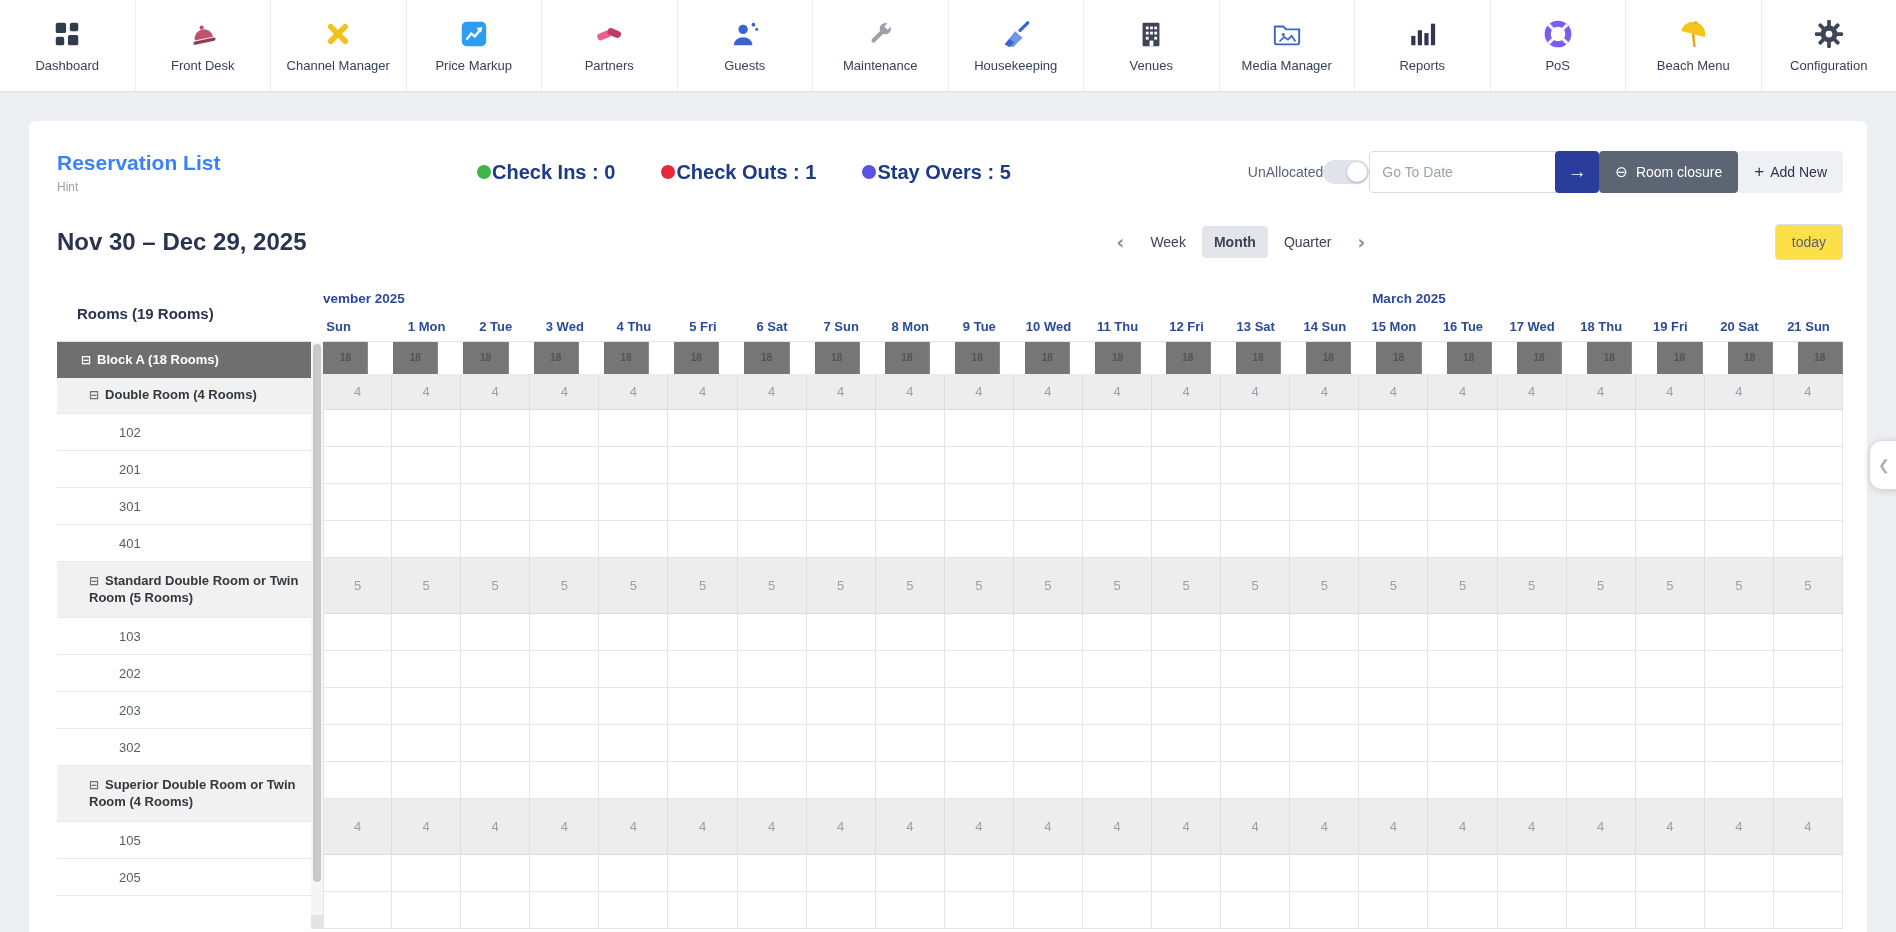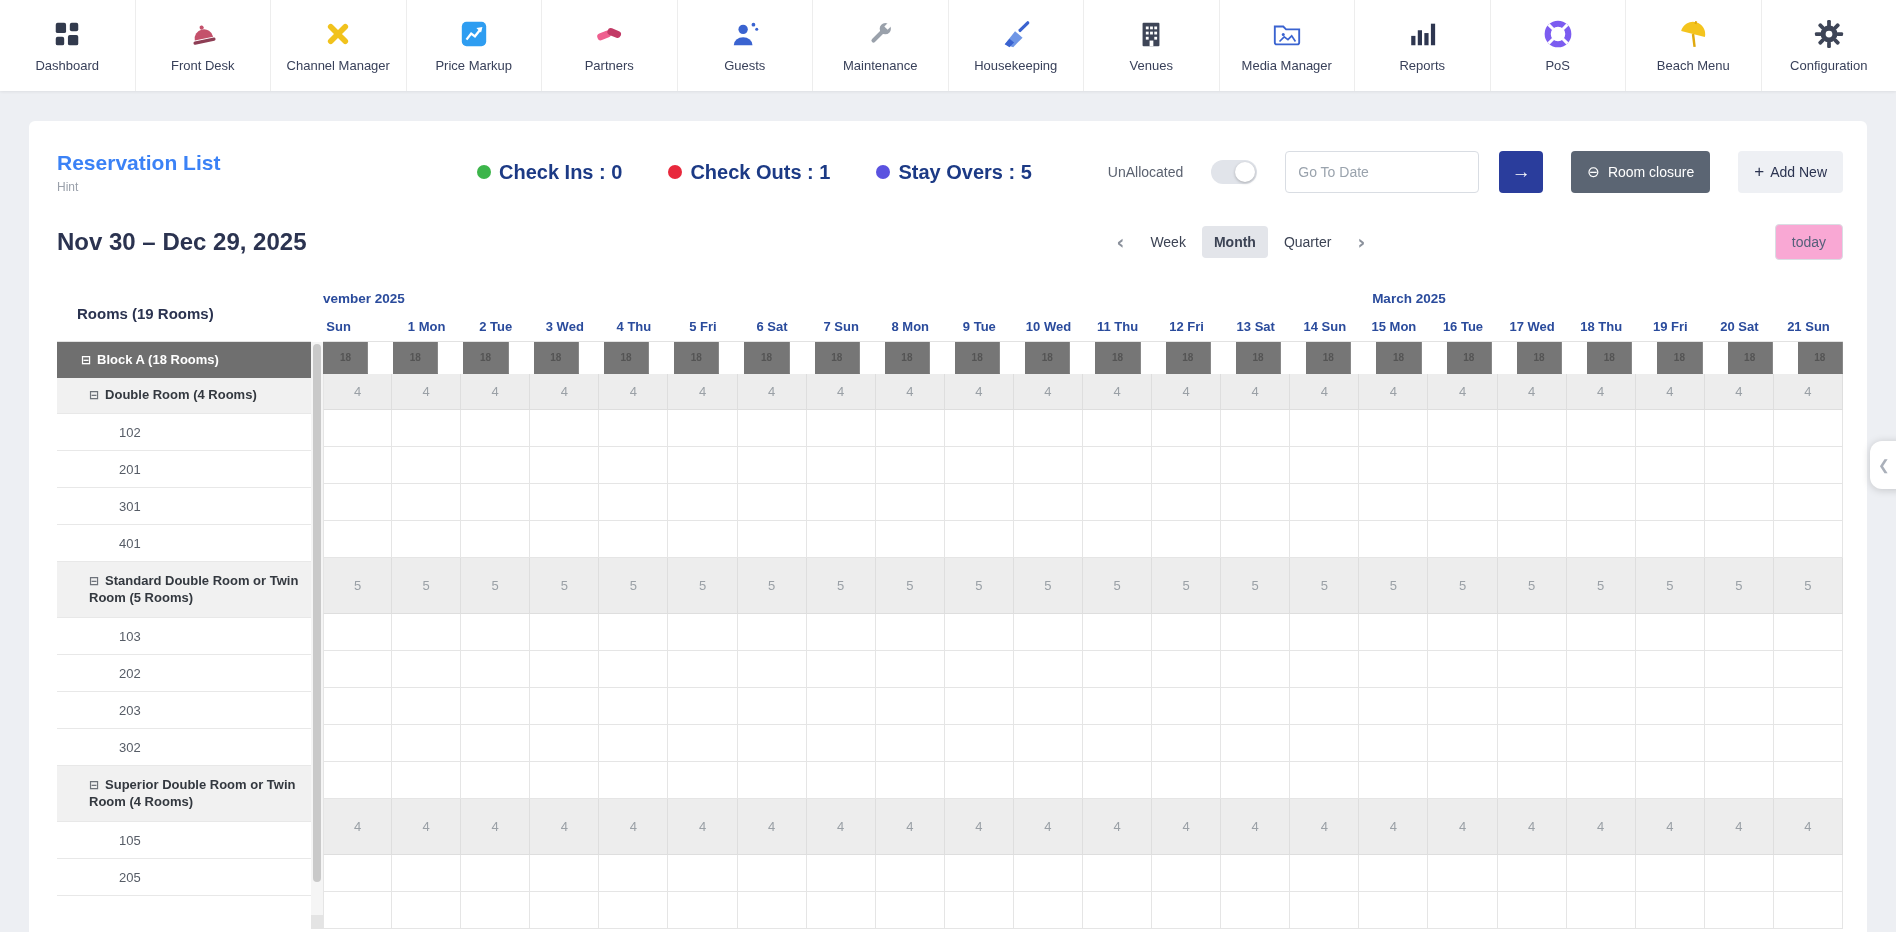--- a/index.html
+++ b/index.html
@@ -23,7 +23,7 @@
   .page-title { font-size:21px; font-weight:bold; color:#3b82f6; }
   .page-hint { font-size:12px; color:#9aa0aa; margin-top:5px; }
   .stats { display:flex; align-items:center; gap:46px; margin-left:60px; }
-  .stat { display:flex; align-items:center; gap:8px; font-size:20px; font-weight:bold; color:#1c3a85; }
+  .stat { display:flex; align-items:center; gap:1px; font-size:20px; font-weight:bold; color:#1c3a85; }
   .dot { width:14px; height:14px; border-radius:50%; flex:none; }
   .controls { margin-left:auto; display:flex; align-items:center; gap:28px; }
   .unalloc-label { font-size:14px; color:#5b6270; }

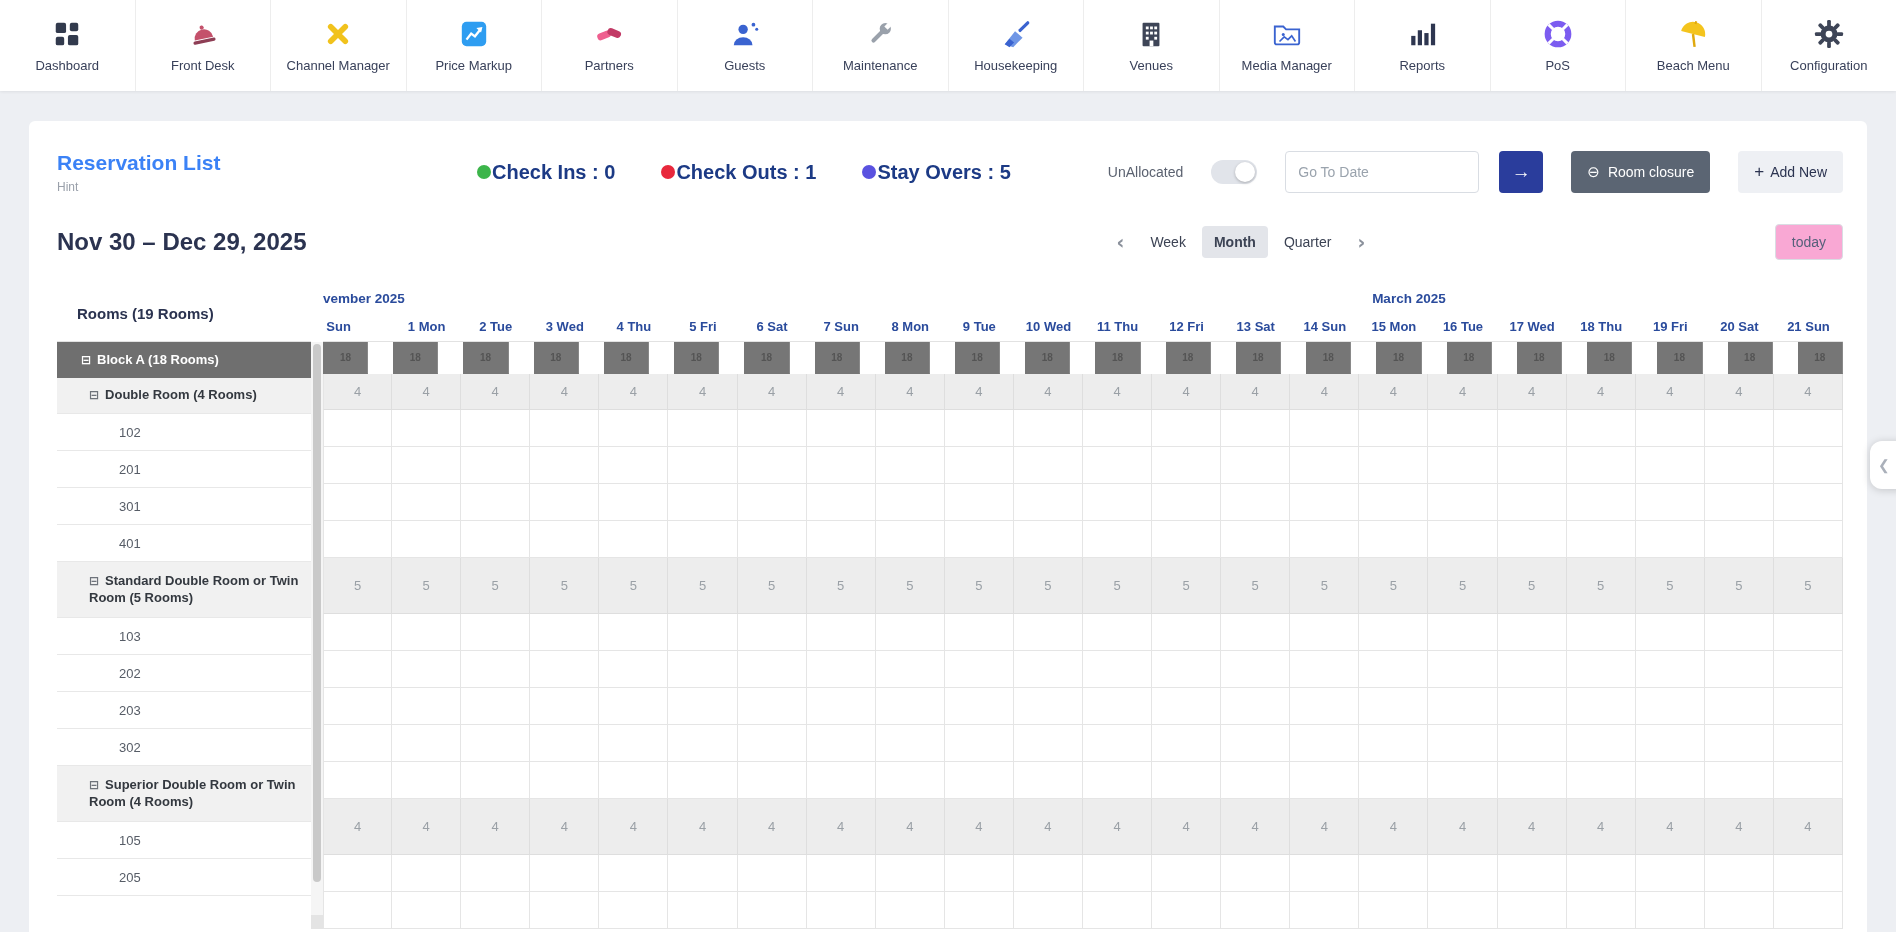--- a/index.html
+++ b/index.html
@@ -25,7 +25,7 @@
   .stats { display:flex; align-items:center; gap:46px; margin-left:60px; }
   .stat { display:flex; align-items:center; gap:1px; font-size:20px; font-weight:bold; color:#1c3a85; }
   .dot { width:14px; height:14px; border-radius:50%; flex:none; }
-  .controls { margin-left:auto; display:flex; align-items:center; gap:28px; }
+  .controls { margin-left:auto; display:flex; align-items:center; gap:0; }
   .unalloc-label { font-size:14px; color:#5b6270; }
   .toggle { width:46px; height:24px; border-radius:12px; background:#e1e4ea; position:relative; cursor:pointer; flex:none; }
   .toggle .knob { position:absolute; top:2px; right:2px; width:20px; height:20px; border-radius:50%; background:#fff; box-shadow:0 1px 3px rgba(0,0,0,.25); }

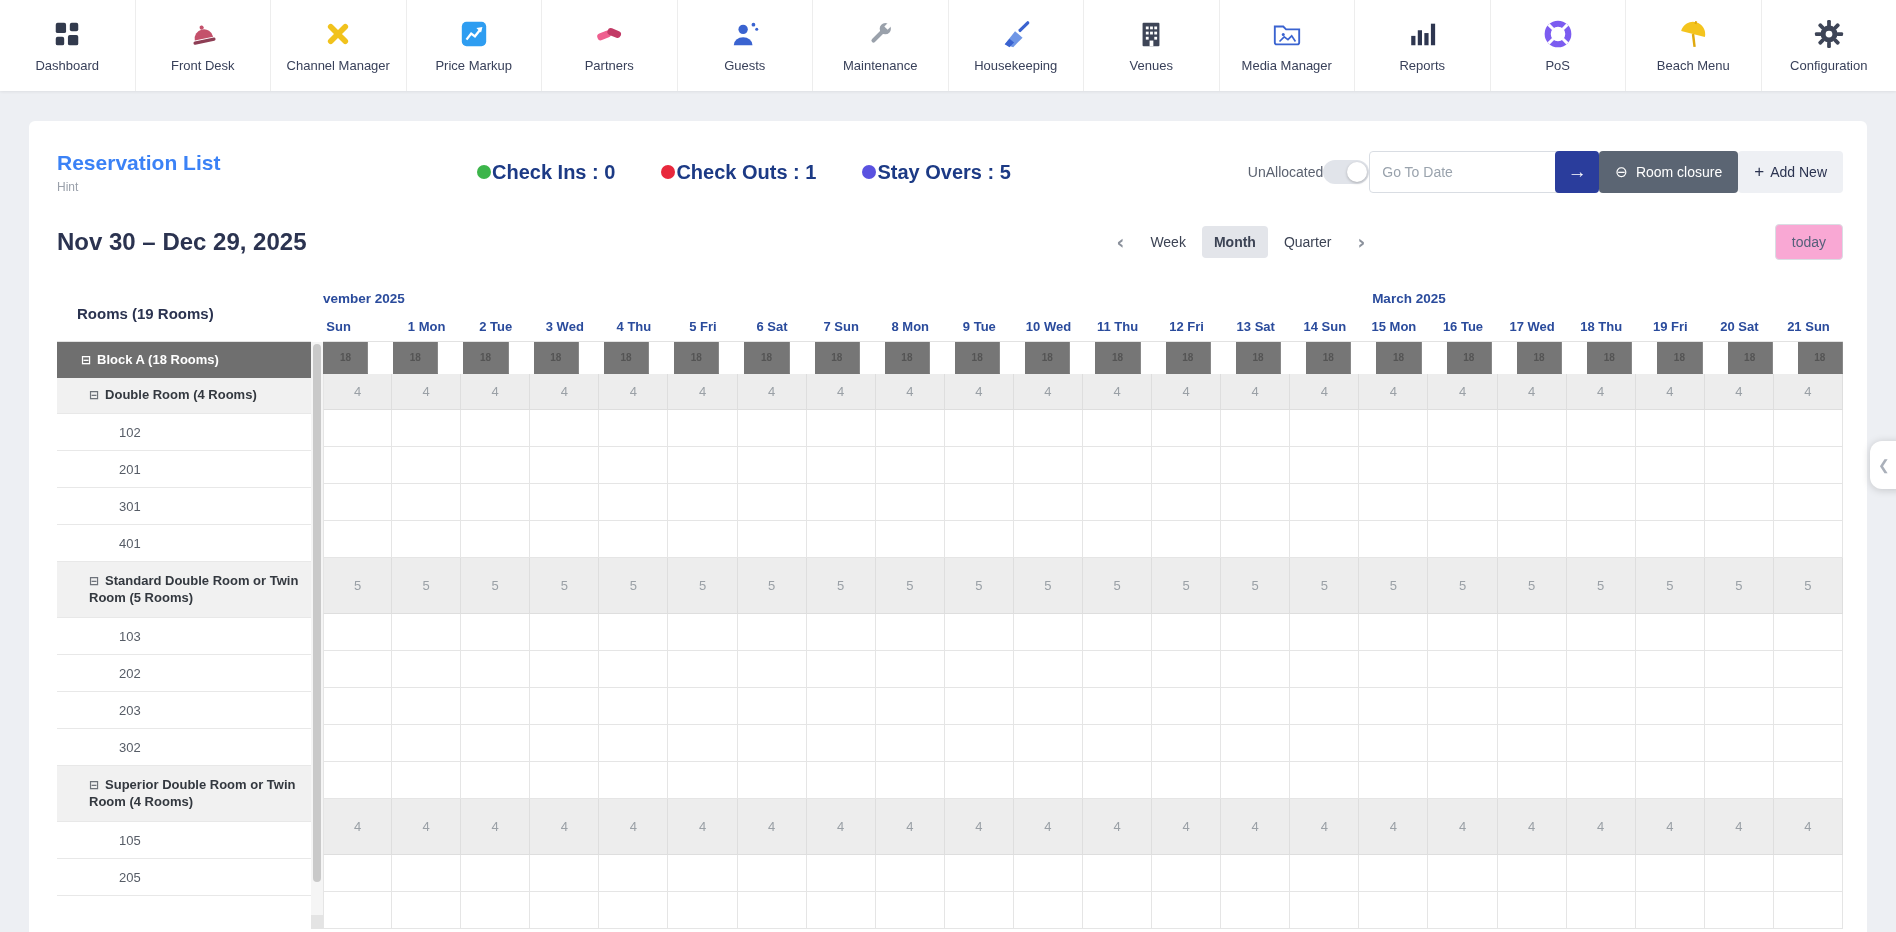--- a/index.html
+++ b/index.html
@@ -45,7 +45,7 @@
   .chev-btn { background:none; border:none; color:#8b919c; font-size:19px; font-weight:bold; padding:4px 10px; cursor:pointer; font-family:"DejaVu Sans",sans-serif; }
   .view-btn { background:none; border:none; font-size:14px; color:#3c4354; padding:8px 12px; border-radius:4px; cursor:pointer; font-family:"Liberation Sans",sans-serif; }
   .view-btn.active { background:#e3e5ea; font-weight:bold; }
-  .today-btn { border:1px solid #d9dde3; background:#f9a8d4; border-radius:4px; padding:9px 16px; font-size:14px; color:#56607a; cursor:pointer; font-family:"Liberation Sans",sans-serif; }
+  .today-btn { border:1px solid #d9dde3; background:#fde047; border-radius:4px; padding:9px 16px; font-size:14px; color:#56607a; cursor:pointer; font-family:"Liberation Sans",sans-serif; }
 
   
   .grid { margin-top:22px; display:flex; }

